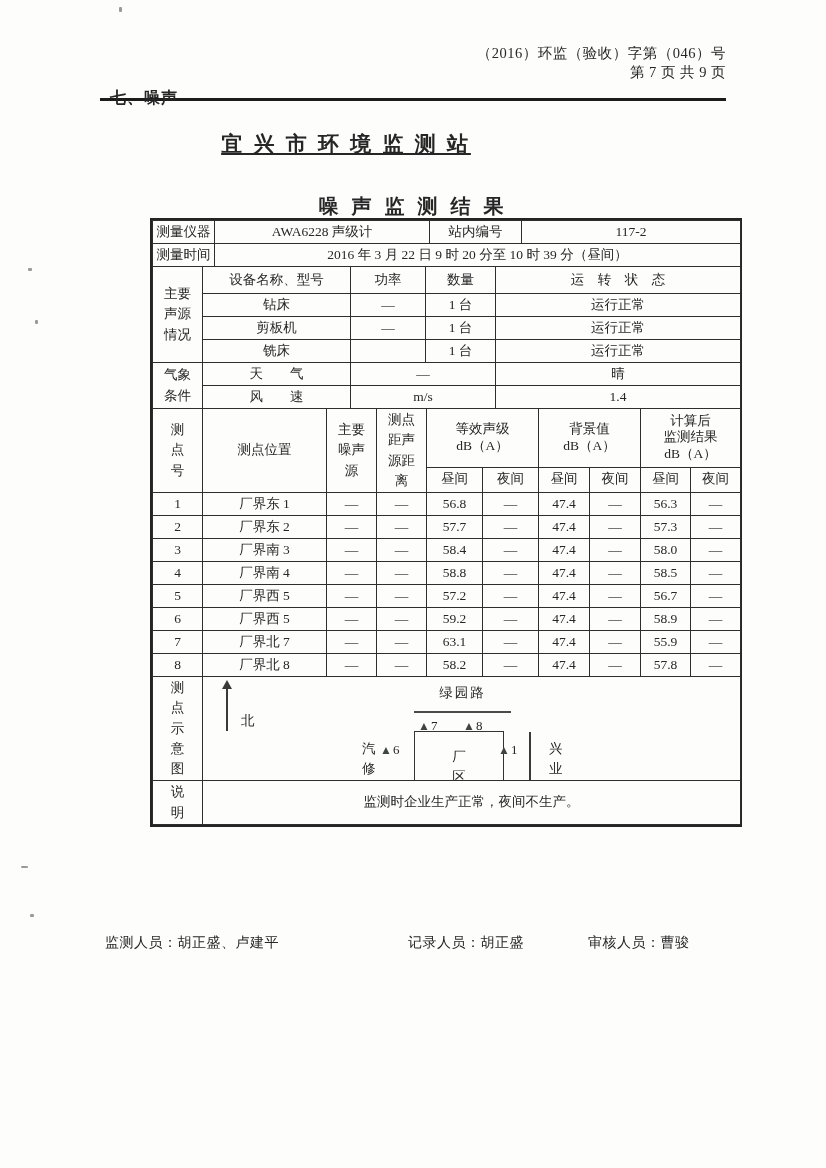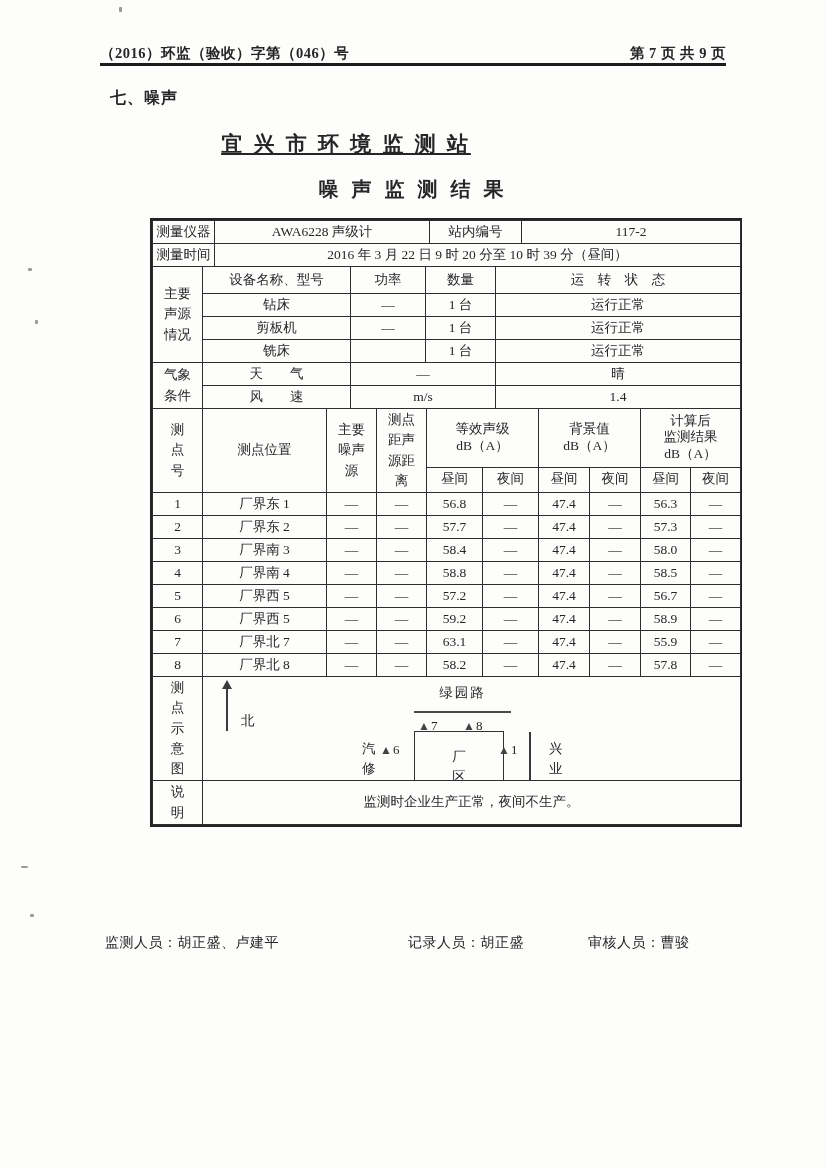--- a/index.html
+++ b/index.html
@@ -15,9 +15,10 @@
   .doc-header{
     position:absolute;left:100px;top:44px;width:626px;
     display:flex;justify-content:space-between;align-items:flex-end;
-    font-size:14.5px;font-weight:bold;
-    padding-bottom:0;border-bottom:3px solid #1c1c1c;
+    font-size:14.5px;font-weight:normal;
+    padding-bottom:16px;border-bottom:3px solid #1c1c1c;
     letter-spacing:.5px;
+    flex-direction:column;
   }
   .section-title{position:absolute;left:110px;top:88px;font-size:16px;font-weight:bold;letter-spacing:1px;}
   .org-title{position:absolute;left:0;top:130px;width:692px;text-align:center;font-size:21px;font-weight:bold;letter-spacing:3px;text-decoration:underline;}

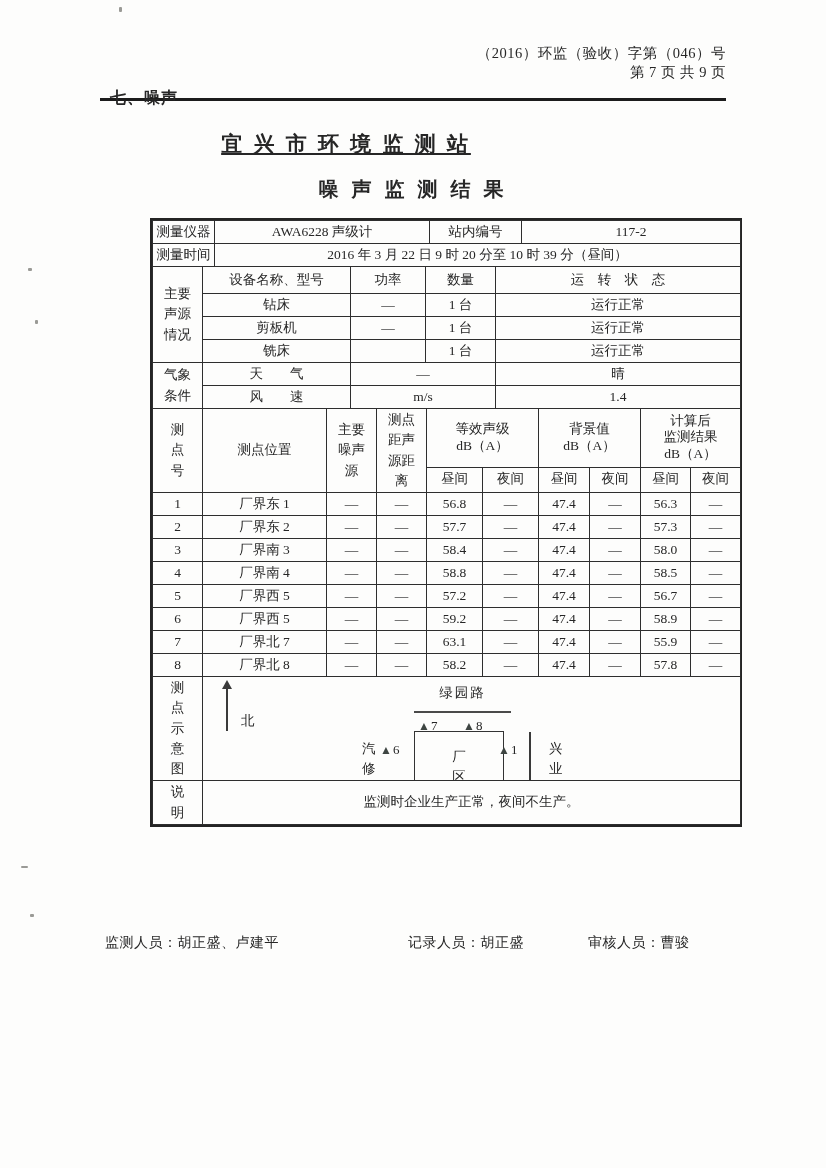--- a/index.html
+++ b/index.html
@@ -22,7 +22,7 @@
   }
   .section-title{position:absolute;left:110px;top:88px;font-size:16px;font-weight:bold;letter-spacing:1px;}
   .org-title{position:absolute;left:0;top:130px;width:692px;text-align:center;font-size:21px;font-weight:bold;letter-spacing:3px;text-decoration:underline;}
-  .report-title{position:absolute;left:0;top:176px;width:826px;text-align:center;font-size:20px;font-weight:bold;letter-spacing:4px;}
+  .report-title{position:absolute;left:0;top:193px;width:826px;text-align:center;font-size:20px;font-weight:bold;letter-spacing:4px;}
   
   .table-wrap{position:absolute;left:122px;top:218px;width:588px;border:2px solid #242424;margin-left:28px;}
   table.t{width:588px;border-collapse:collapse;table-layout:fixed;}

